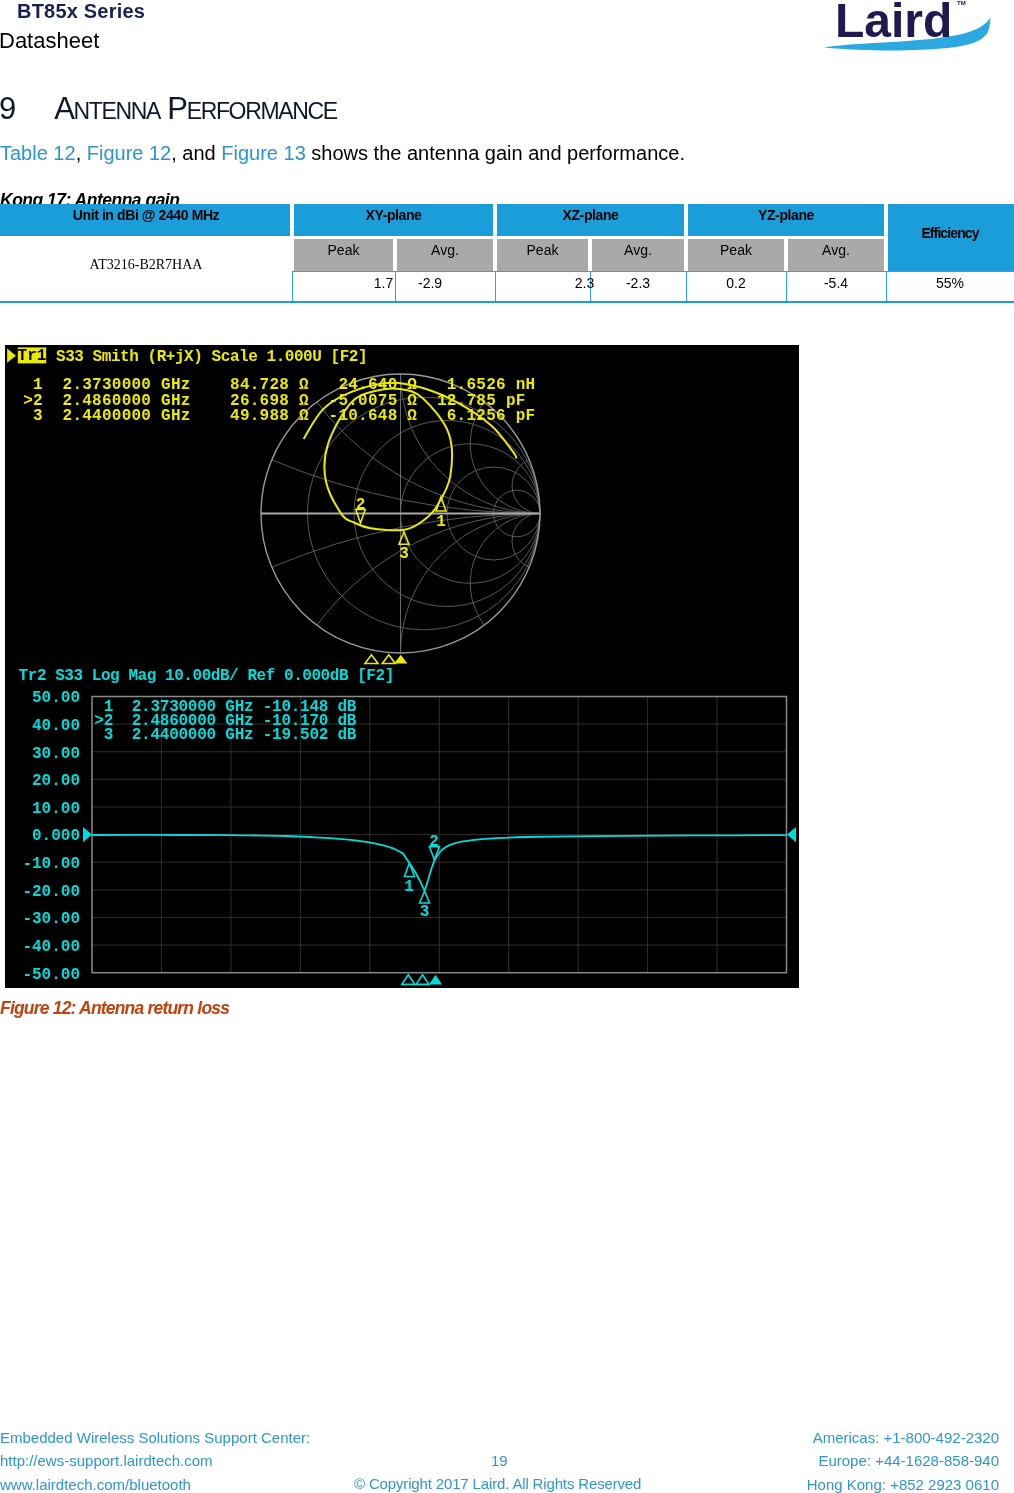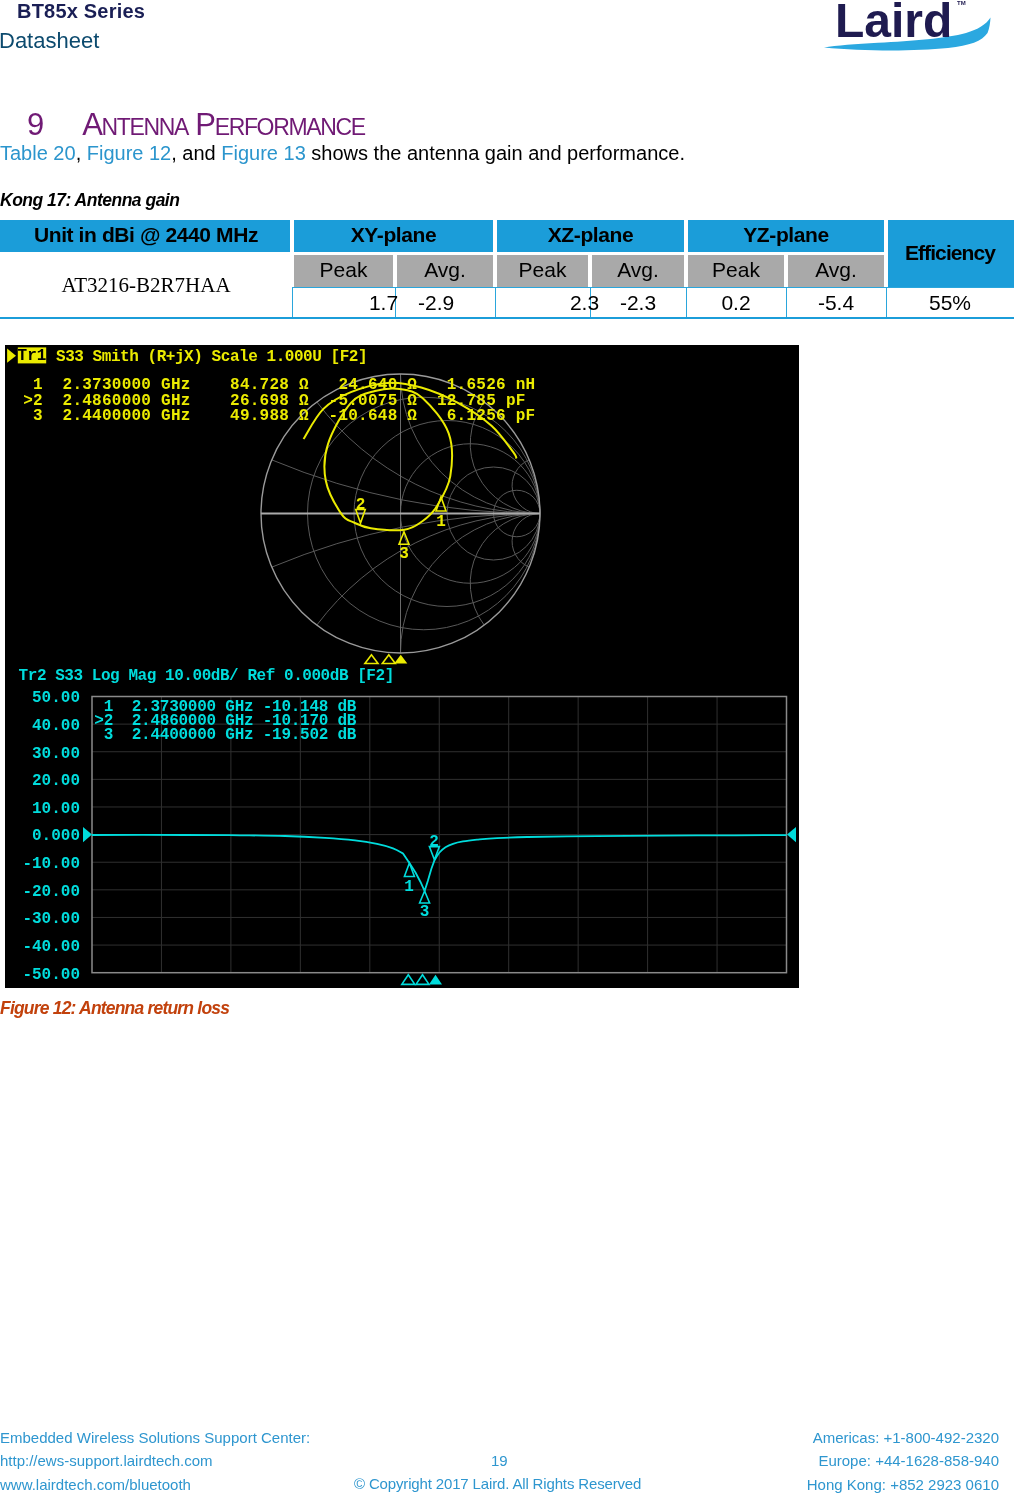--- a/index.html
+++ b/index.html
@@ -13,7 +13,7 @@
 <div id="page">
 
   <div class="abs" style="left:0px; top:1px; font-size:20px; font-weight:bold; letter-spacing:0.2px; color:#1a1f55; line-height:20px;padding-left:17px;">BT85x Series</div>
-  <div class="abs" style="left:-1px; top:29px; font-size:22px; color:#0c4a6e; line-height:24px;">Datasheet</div>
+  <div class="abs" style="left:-1px; top:29px; font-size:22px; color:#000000; line-height:24px;">Datasheet</div>
 
   <svg class="abs" style="left:818px; top:0px;" width="196" height="58" viewBox="0 0 196 58">
     <path d="M 6 47.5 C 45 51.2 95 51.5 130 48 C 152 45.7 164 41 169.5 33 C 171.5 28 172.3 22.5 172.5 17.5 C 168 24.5 160 29.5 148 33 C 128 38.5 95 41 60 42.8 C 38 44 18 45.5 6 47.5 Z" fill="#2ba8e0"></path>

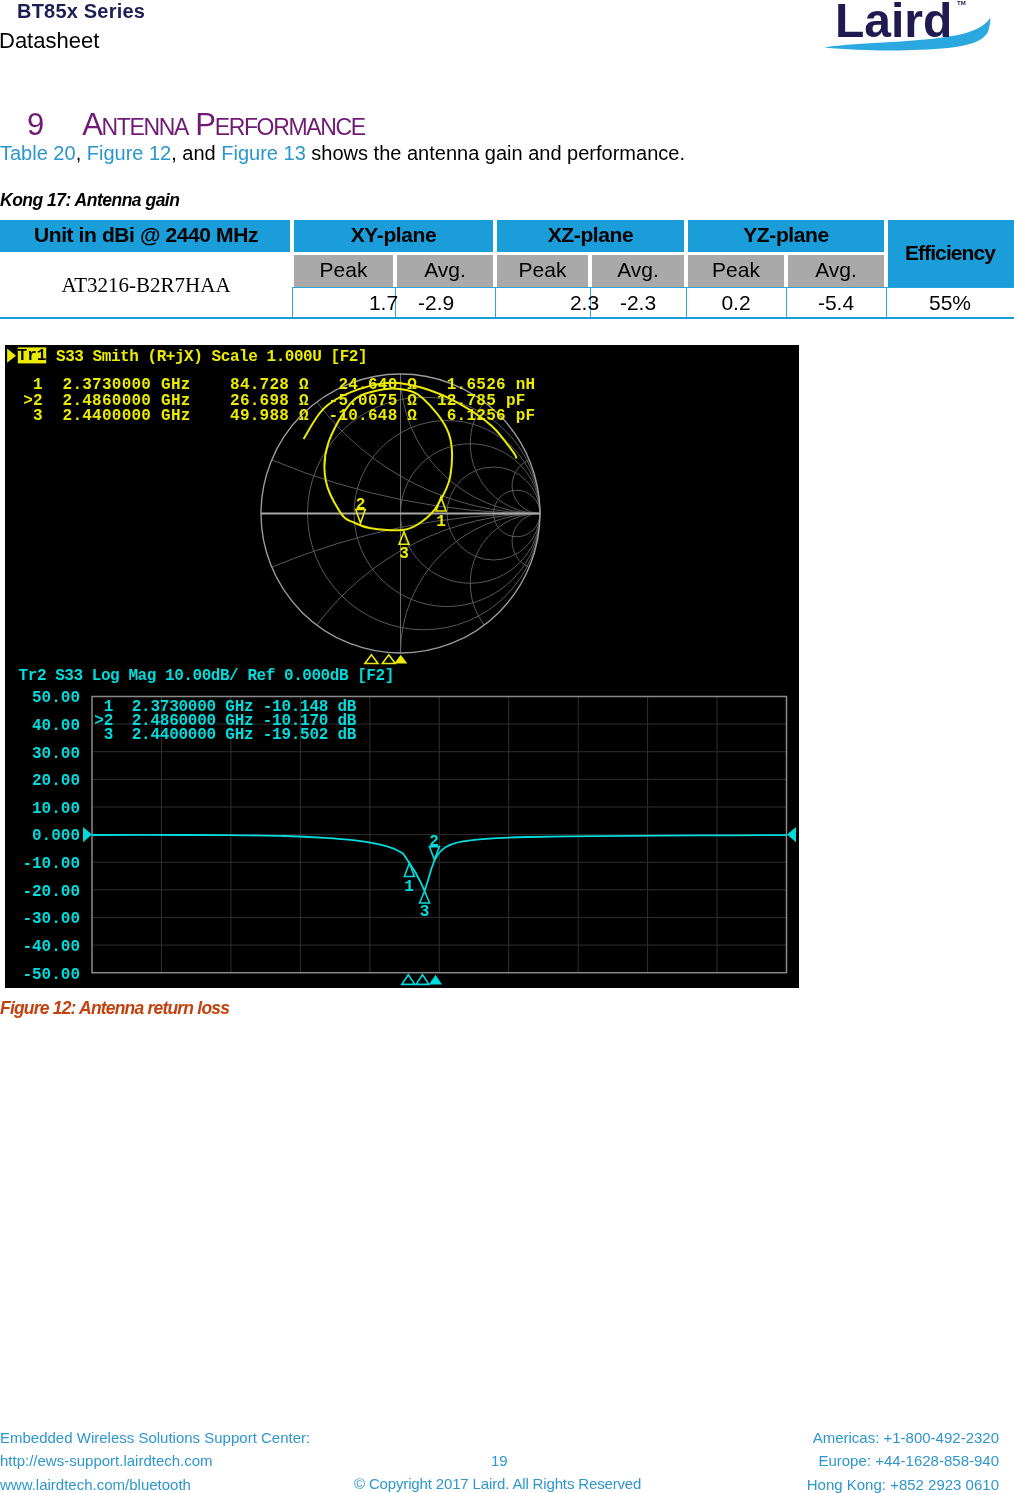--- a/index.html
+++ b/index.html
@@ -21,7 +21,7 @@
     <text x="139" y="5" font-family="Liberation Sans, sans-serif" font-size="6" font-weight="bold" fill="#1f1b50">TM</text>
   </svg>
 
-  <div class="abs" style="left:-1px; top:108px; color:#701a75; line-height:34px;padding-left:28px;">
+  <div class="abs" style="left:-1px; top:92px; color:#0f172a; line-height:34px;">
     <span style="font-size:31px;">9</span><span style="display:inline-block; width:38px;"></span><span style="font-size:31px; letter-spacing:-1.35px;">A<span style="font-size:23px;">NTENNA</span> P<span style="font-size:23px;">ERFORMANCE</span></span>
   </div>
 

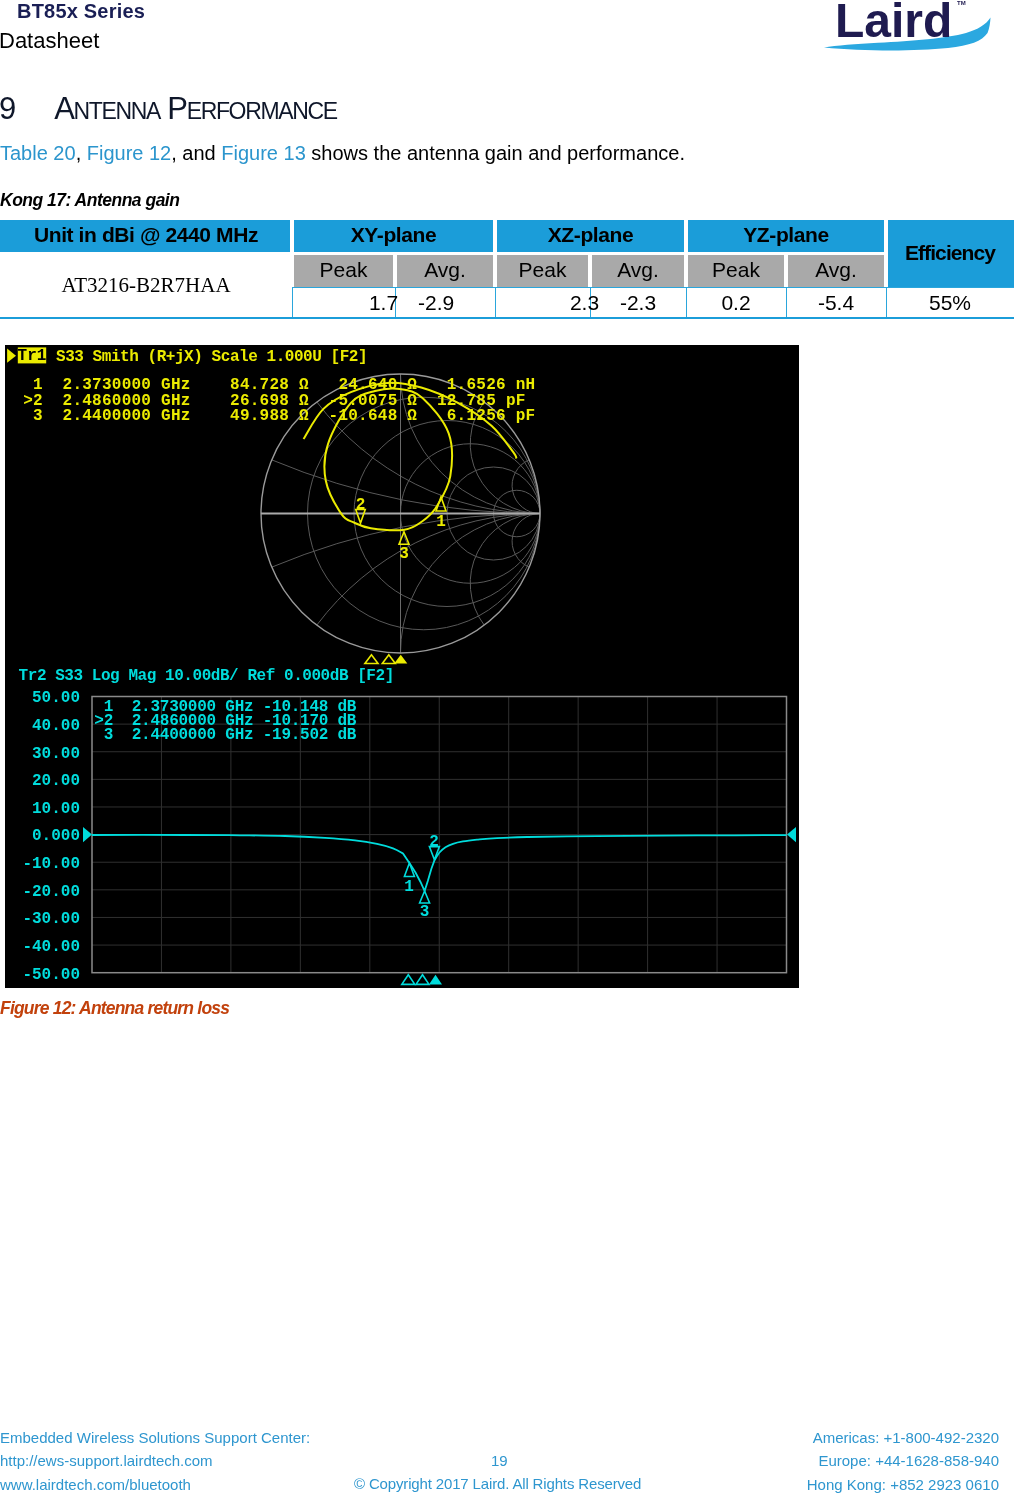--- a/index.html
+++ b/index.html
@@ -25,7 +25,7 @@
     <span style="font-size:31px;">9</span><span style="display:inline-block; width:38px;"></span><span style="font-size:31px; letter-spacing:-1.35px;">A<span style="font-size:23px;">NTENNA</span> P<span style="font-size:23px;">ERFORMANCE</span></span>
   </div>
 
-  <div class="abs" style="left:0px; top:141px; font-size:20px; color:#000; line-height:25px;"><span class="blue">Table 20</span>, <span class="blue">Figure 12</span>, and <span class="blue">Figure 13</span> shows the antenna gain and performance.</div>
+  <div class="abs" style="left:0px; top:141px; font-size:20px; color:#000; line-height:25px;"><span class="blue">Table 12</span>, <span class="blue">Figure 12</span>, and <span class="blue">Figure 13</span> shows the antenna gain and performance.</div>
 
   <div class="abs" style="left:0px; top:191px; font-size:17.5px; font-weight:bold; font-style:italic; letter-spacing:-0.5px; color:#000; line-height:19px;">Kong 17: Antenna gain</div>
 

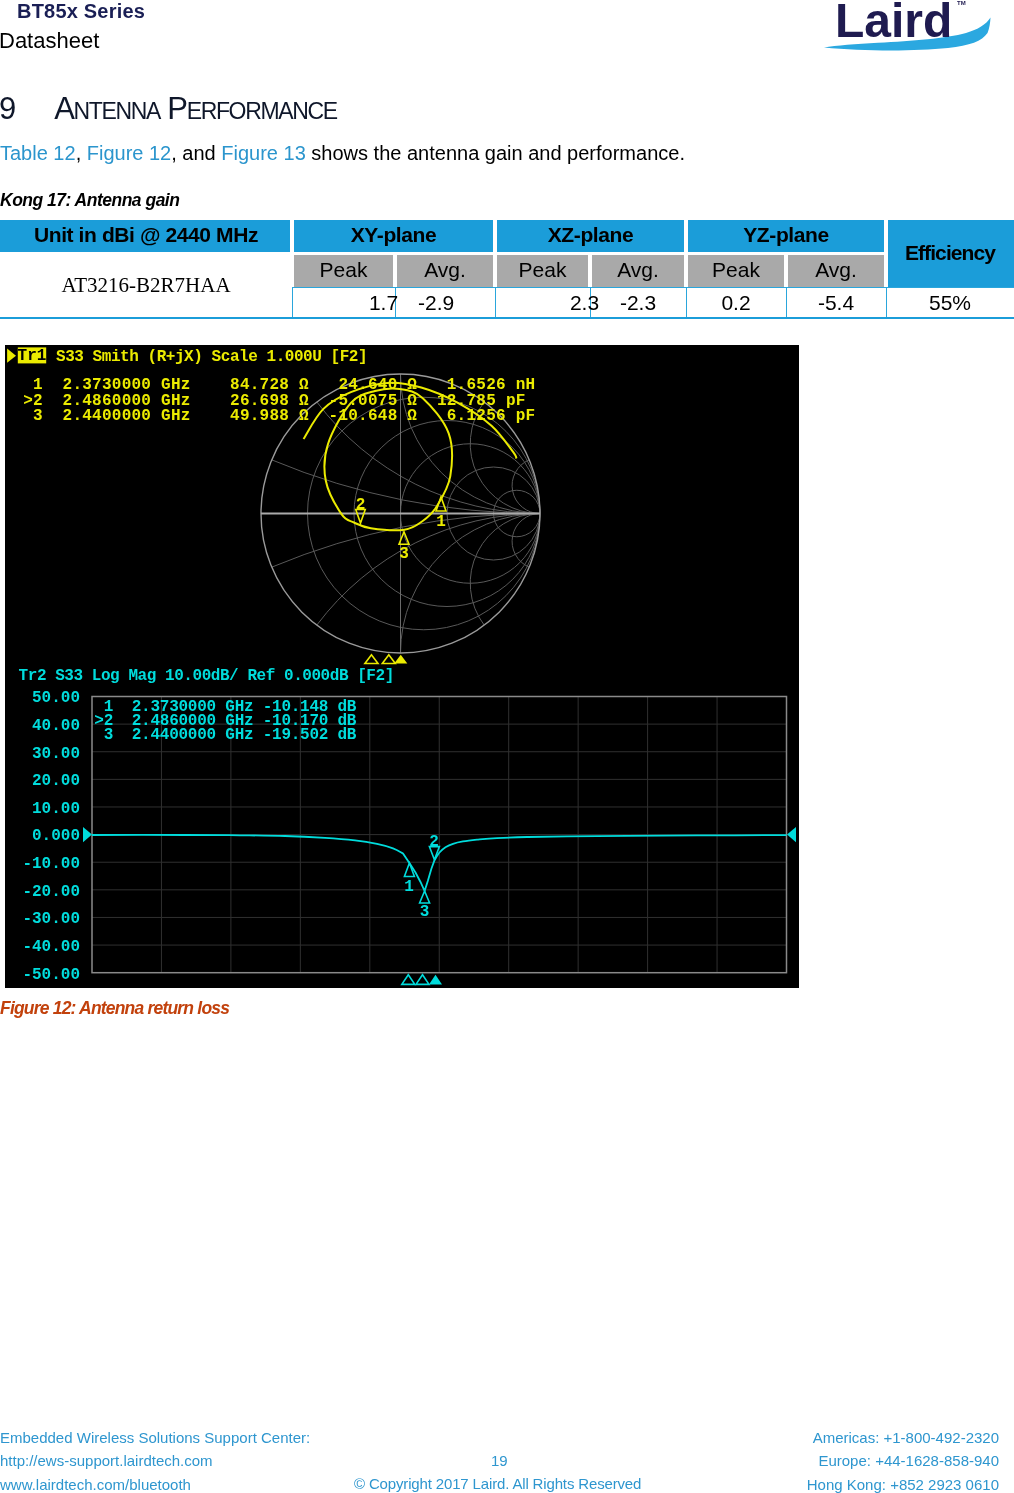--- a/index.html
+++ b/index.html
@@ -29,7 +29,7 @@
 
   <div class="abs" style="left:0px; top:191px; font-size:17.5px; font-weight:bold; font-style:italic; letter-spacing:-0.5px; color:#000; line-height:19px;">Kong 17: Antenna gain</div>
 
-  <div class="abs" style="left:0px; top:220px; width:1014px; height:124px; font-size:21px; color:#000;">
+  <div class="abs" style="left:0px; top:204px; width:1014px; height:124px; font-size:14px; color:#000;">
 
     <div class="abs" style="left:0; top:0; width:1014px; height:31.5px; background:#1b9dd9;"></div>
     <div class="abs" style="left:886px; top:31.5px; width:128px; height:35px; background:#1b9dd9;"></div>

